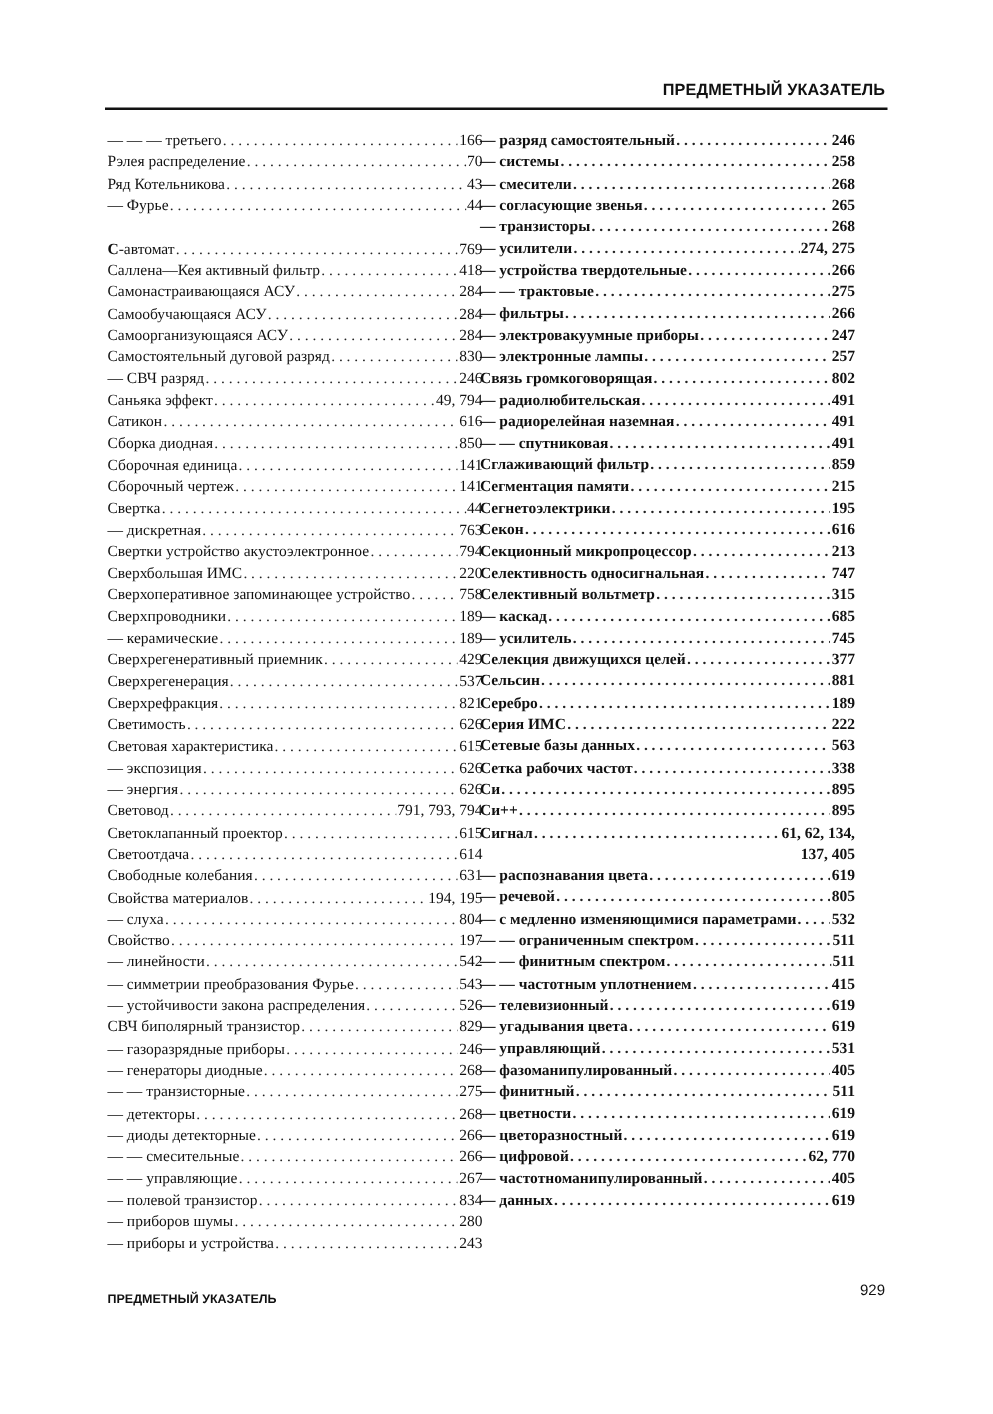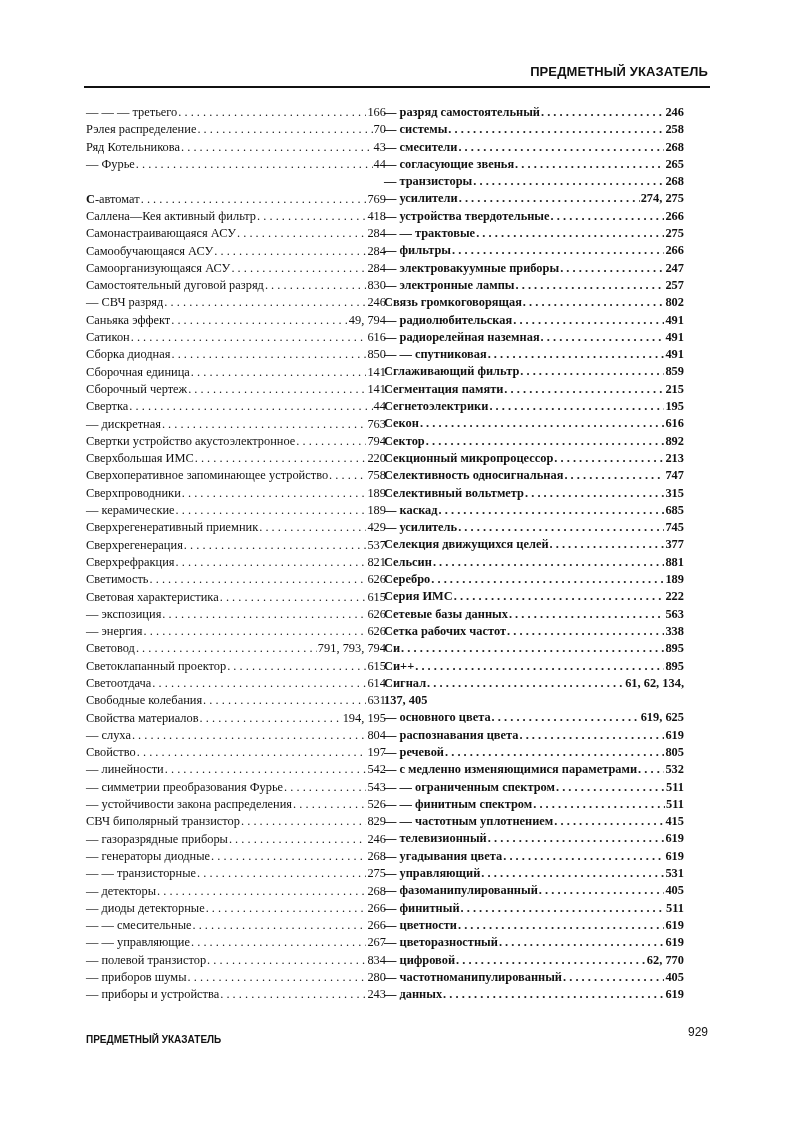--- a/index.html
+++ b/index.html
@@ -384,11 +384,6 @@
       <span class="pages">616</span>
     </div>
     <div class="entry">
-      <span class="term">Сектор</span>
-      <span class="leader"></span>
-      <span class="pages">892</span>
-    </div>
-    <div class="entry">
       <span class="term">Секционный микропроцессор</span>
       <span class="leader"></span>
       <span class="pages">213</span>

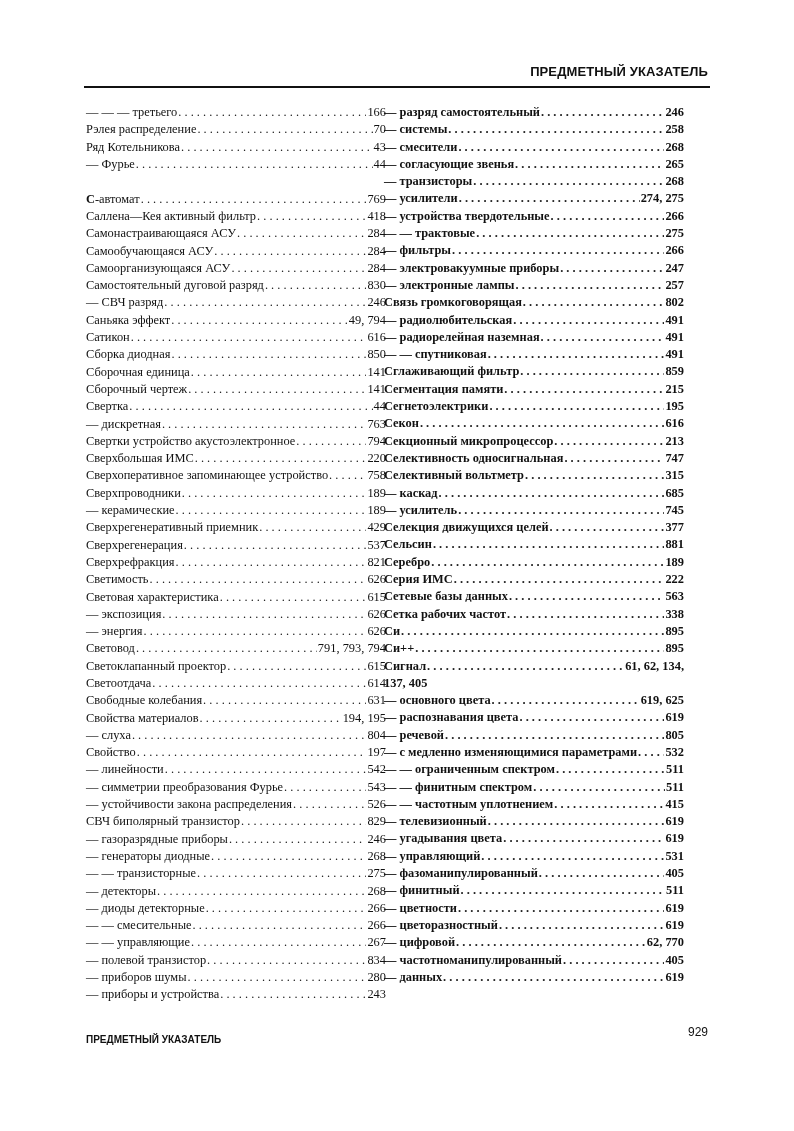--- a/index.html
+++ b/index.html
@@ -17,7 +17,7 @@
   .entry .leader { flex: 1 1 auto; overflow: hidden; margin: 0 1px; letter-spacing: 2.2px; color: #222; }
   .entry .leader::before { content: ". . . . . . . . . . . . . . . . . . . . . . . . . . . . . . . . . . . . . . . . . . . . . . . . . . . . . . . . . . . . . . . ."; letter-spacing: 0; }
   .entry .pages { flex: 0 0 auto; }
-  .cont { font-size: 12.4px; line-height: 17.3px; height: 17.3px; }
+  .cont { text-align: right; font-size: 12.4px; line-height: 17.3px; height: 17.3px; }
   .gap { height: 17.5px; }
   .footer-title { position: absolute; left: 86px; top: 1034px; font-family: "Liberation Sans", sans-serif;
          font-weight: bold; font-size: 10px; }

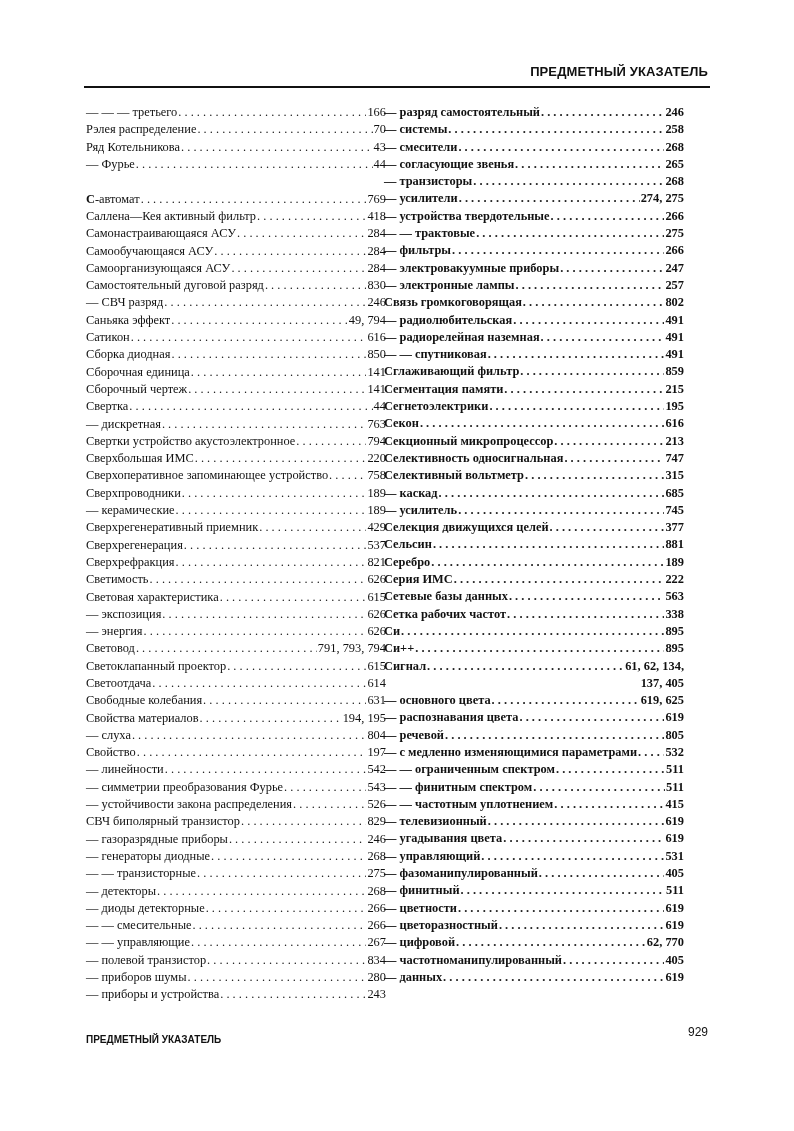--- a/index.html
+++ b/index.html
@@ -455,11 +455,6 @@
     </div>
     <div class="cont">137, 405</div>
     <div class="entry">
-      <span class="term">— основного цвета</span>
-      <span class="leader"></span>
-      <span class="pages">619, 625</span>
-    </div>
-    <div class="entry">
       <span class="term">— распознавания цвета</span>
       <span class="leader"></span>
       <span class="pages">619</span>

